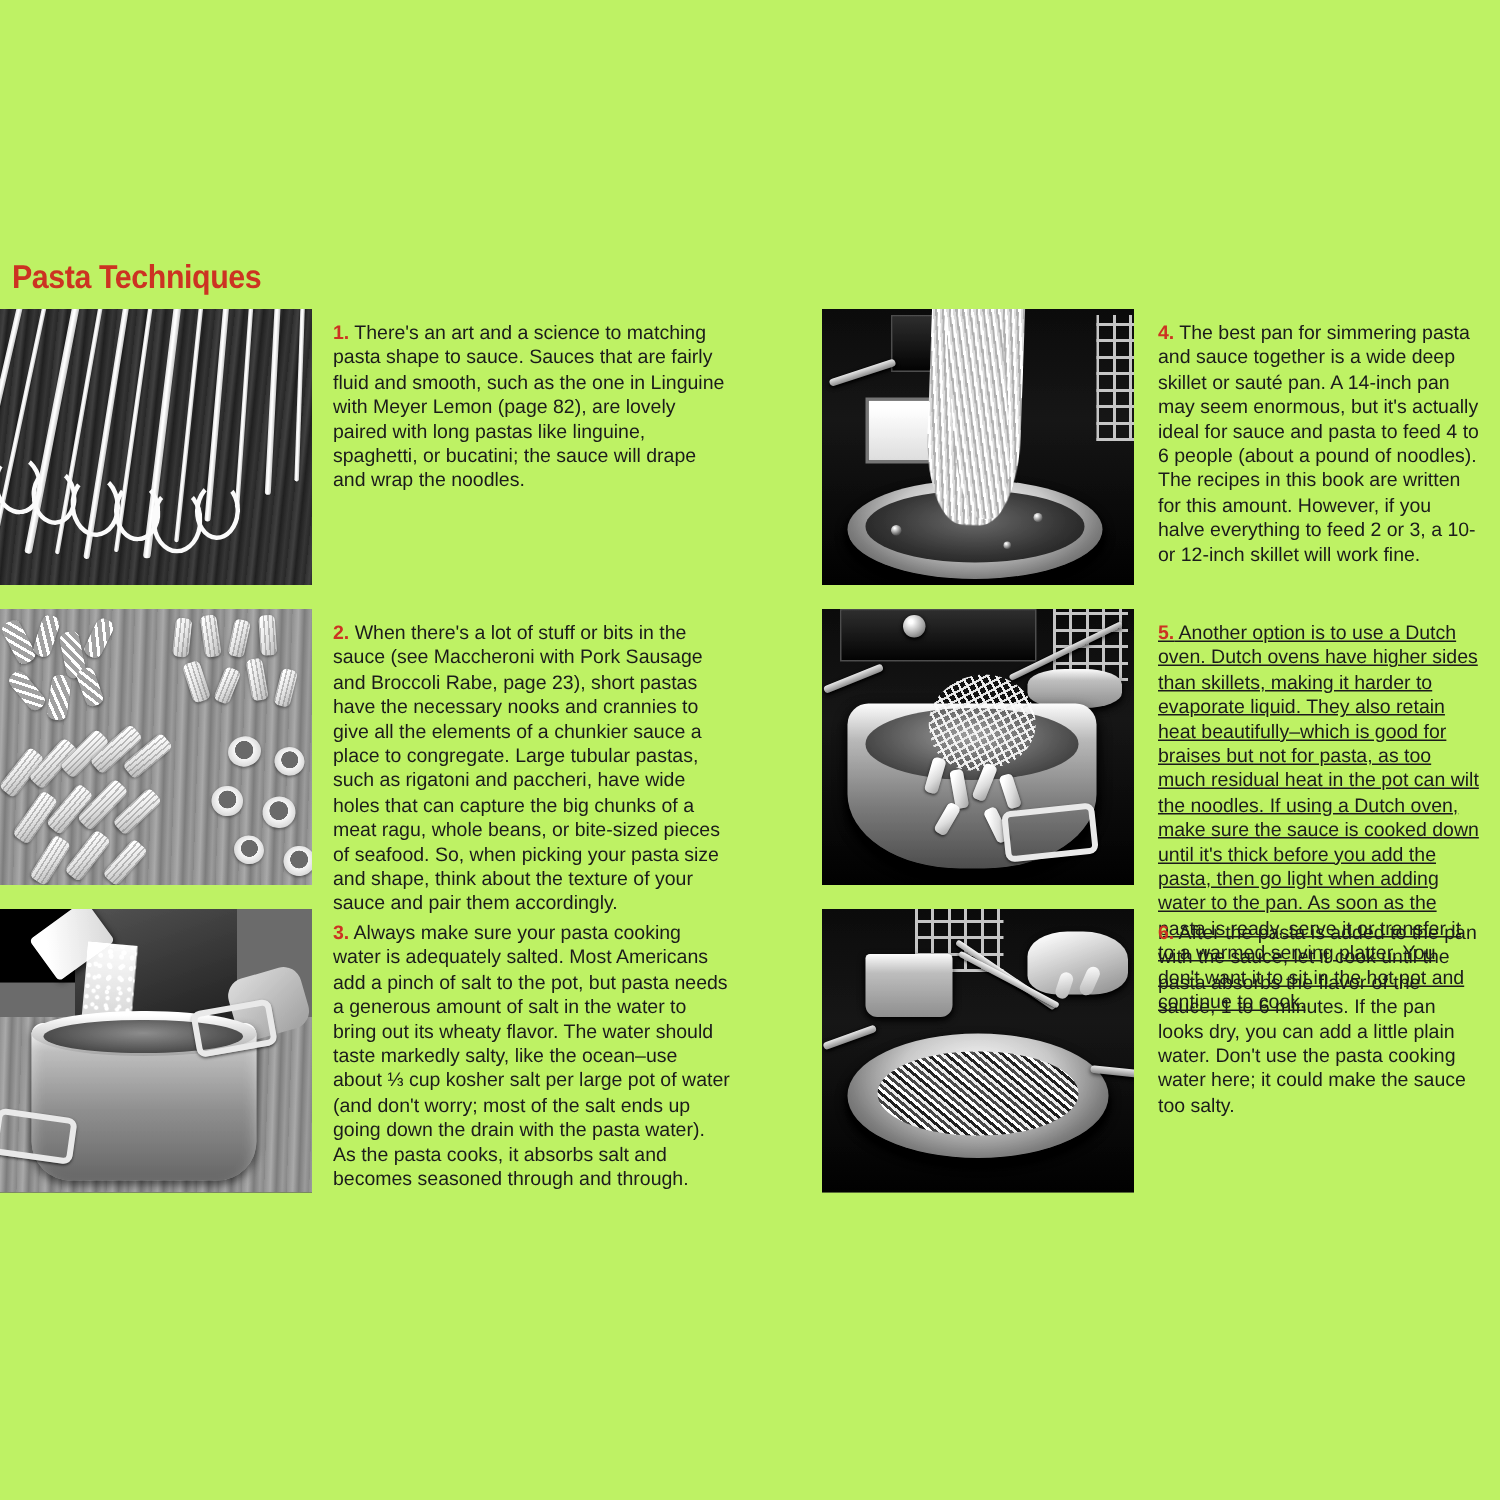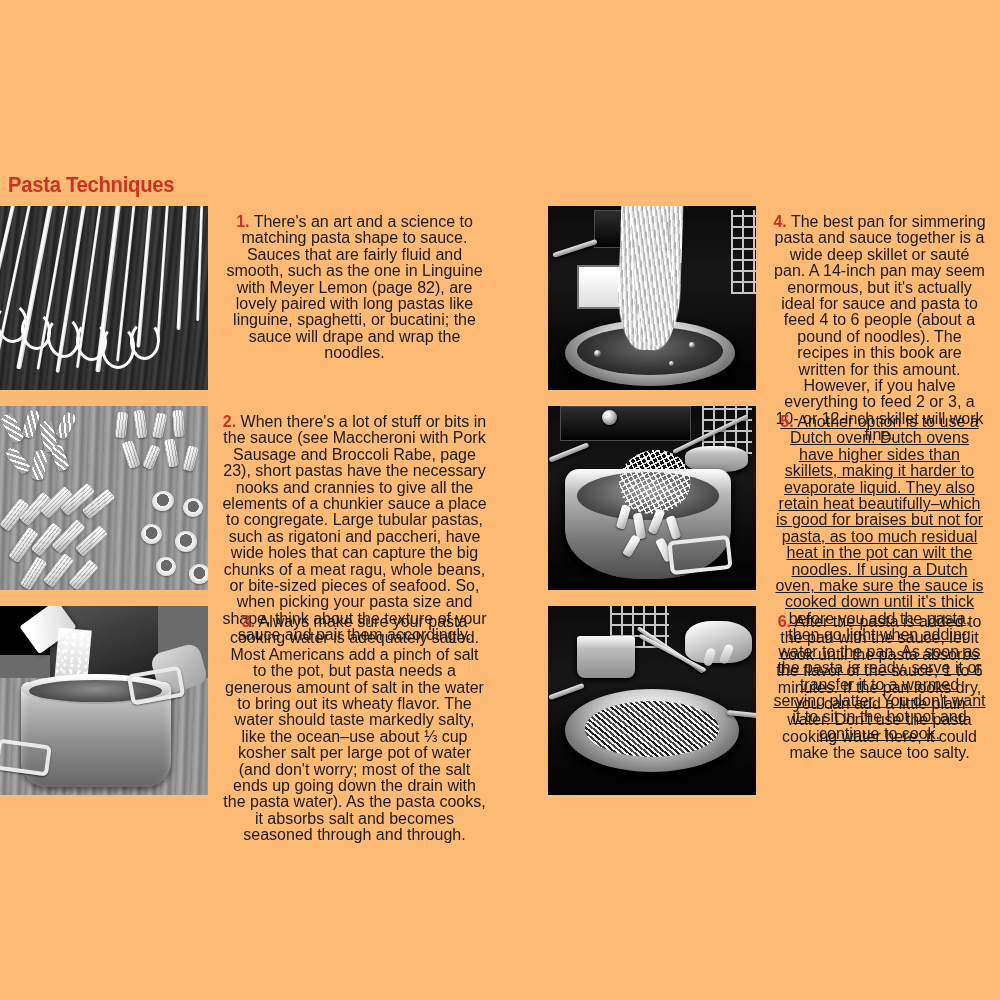--- a/index.html
+++ b/index.html
@@ -18,7 +18,7 @@
     position: relative;
     width: 1000px;
     height: 1000px;
-    background: #fdba74;
+    background: #bef264;
     overflow: hidden;
   }
 

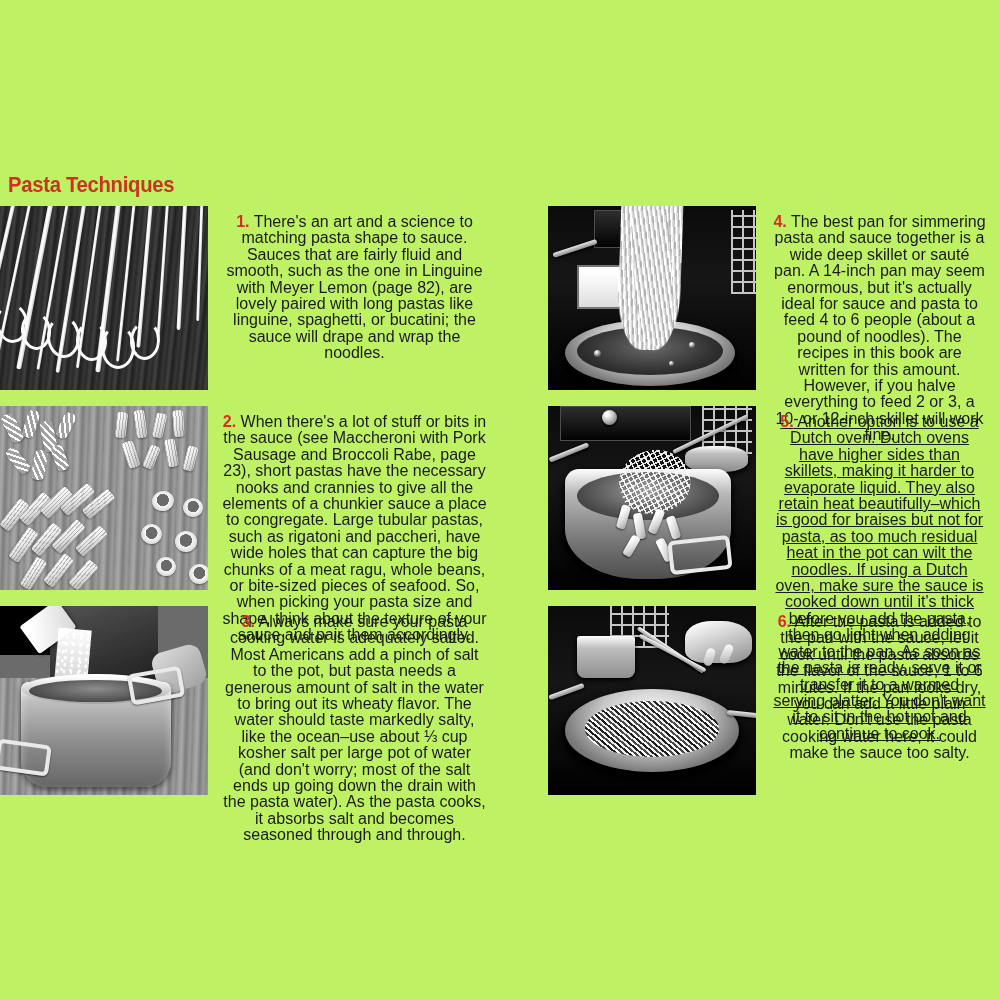--- a/index.html
+++ b/index.html
@@ -51,10 +51,10 @@
 
   .textblock {
     position: absolute;
-    font-size: 16px;
+    font-size: 13px;
     line-height: 16.4px;
     color: #1b1b1b;
-    text-align: center;
+    text-align: left;
   }
   .textblock .num {
     color: #cc3322;

